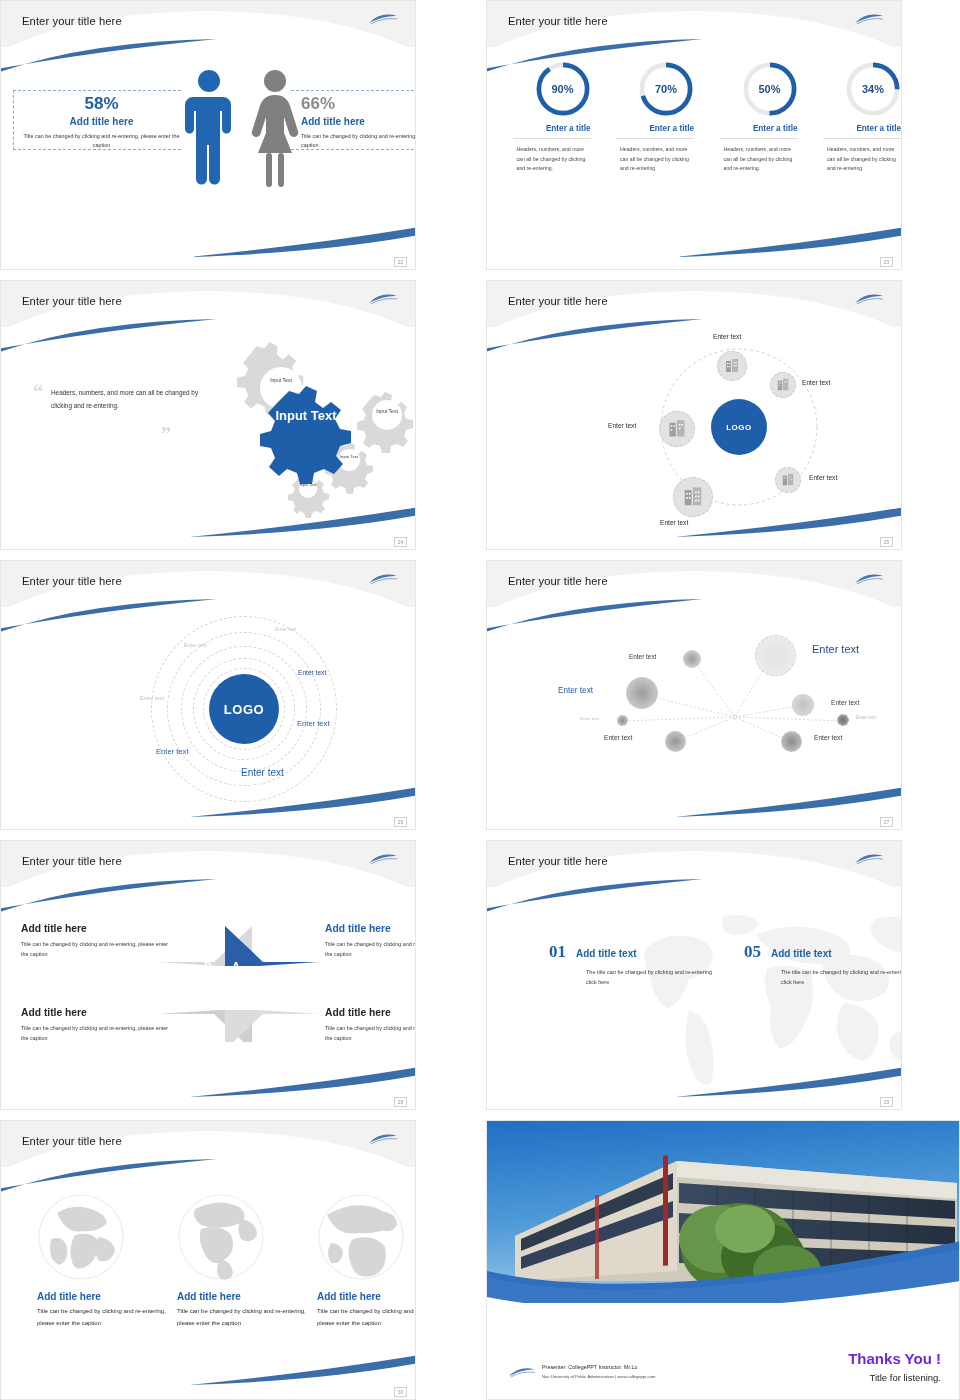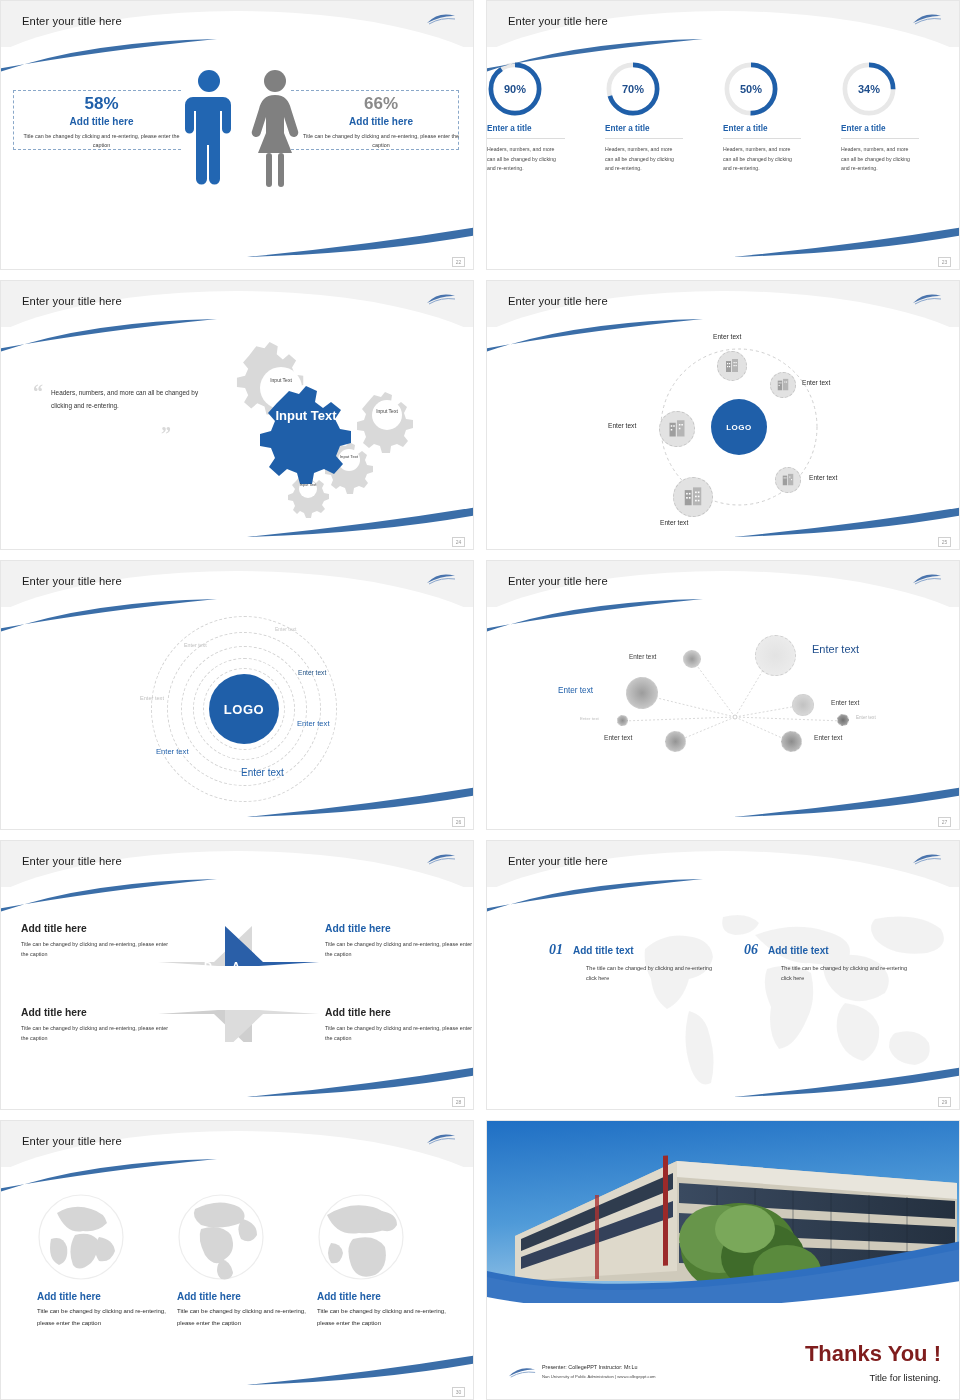--- a/index.html
+++ b/index.html
@@ -21,7 +21,7 @@
   }
   .slide {
     position: relative;
-    width: 474px;
+    width: 416px;
     background: #ffffff;
     overflow: hidden;
     border: 1px solid #e6e6e6;

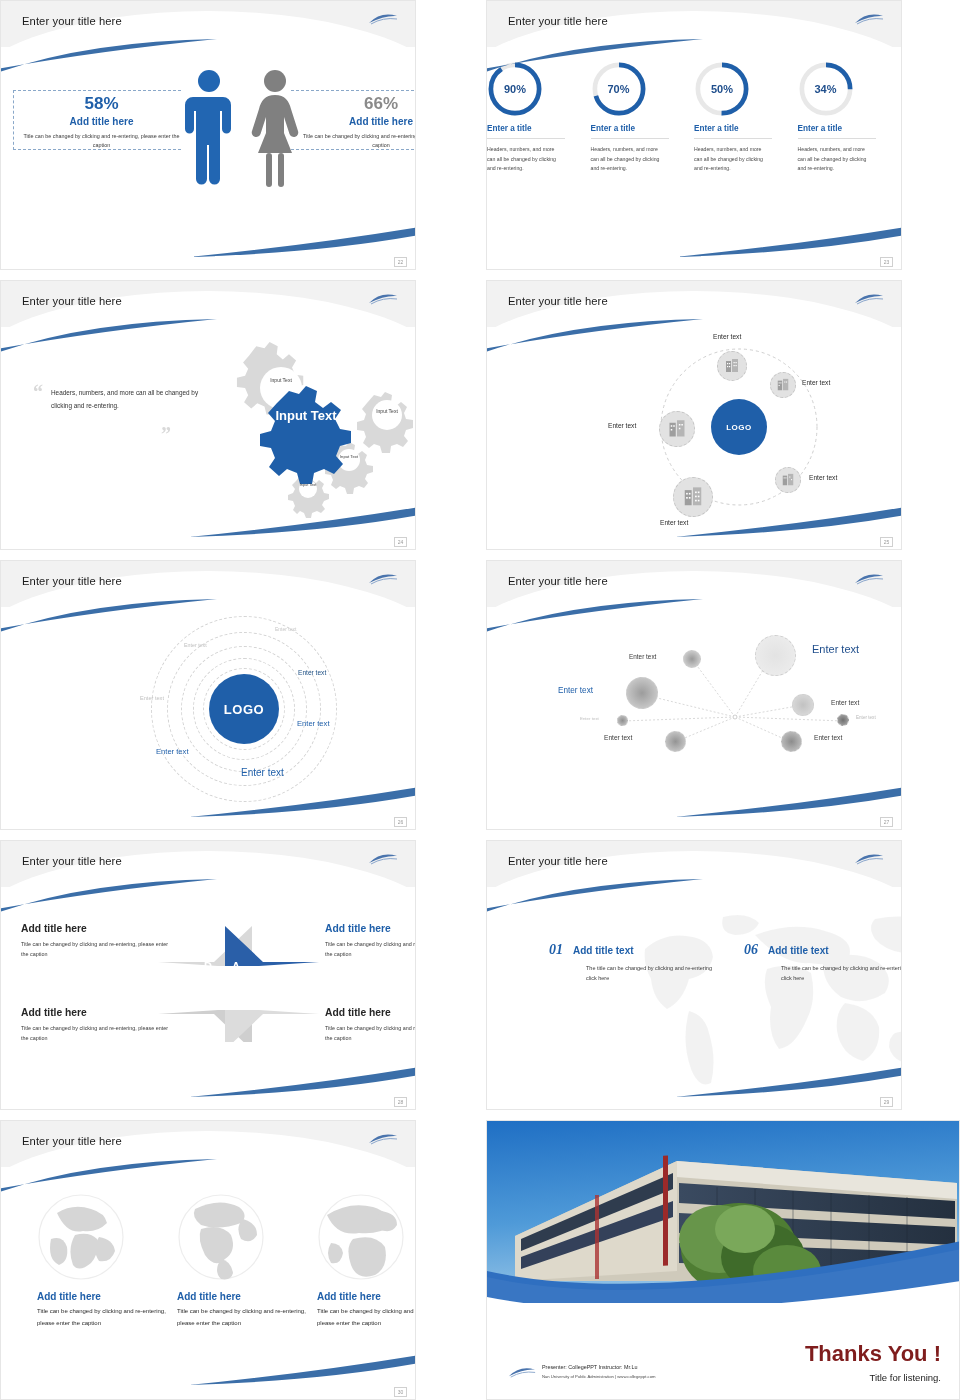--- a/index.html
+++ b/index.html
@@ -79,7 +79,7 @@
 
   
   .donut-row { position: absolute; left: 0; top: 14px; width: 100%; display: flex; }
-  .donut-col { flex: 1; display: flex; flex-direction: column; align-items: flex-start; }
+  .donut-col { flex: 1; display: flex; flex-direction: column; align-items: flex-end; }
   .donut { width: 56px; height: 56px; position: relative; }
   .donut .val {
     position: absolute; inset: 0; display: flex; align-items: center; justify-content: center;

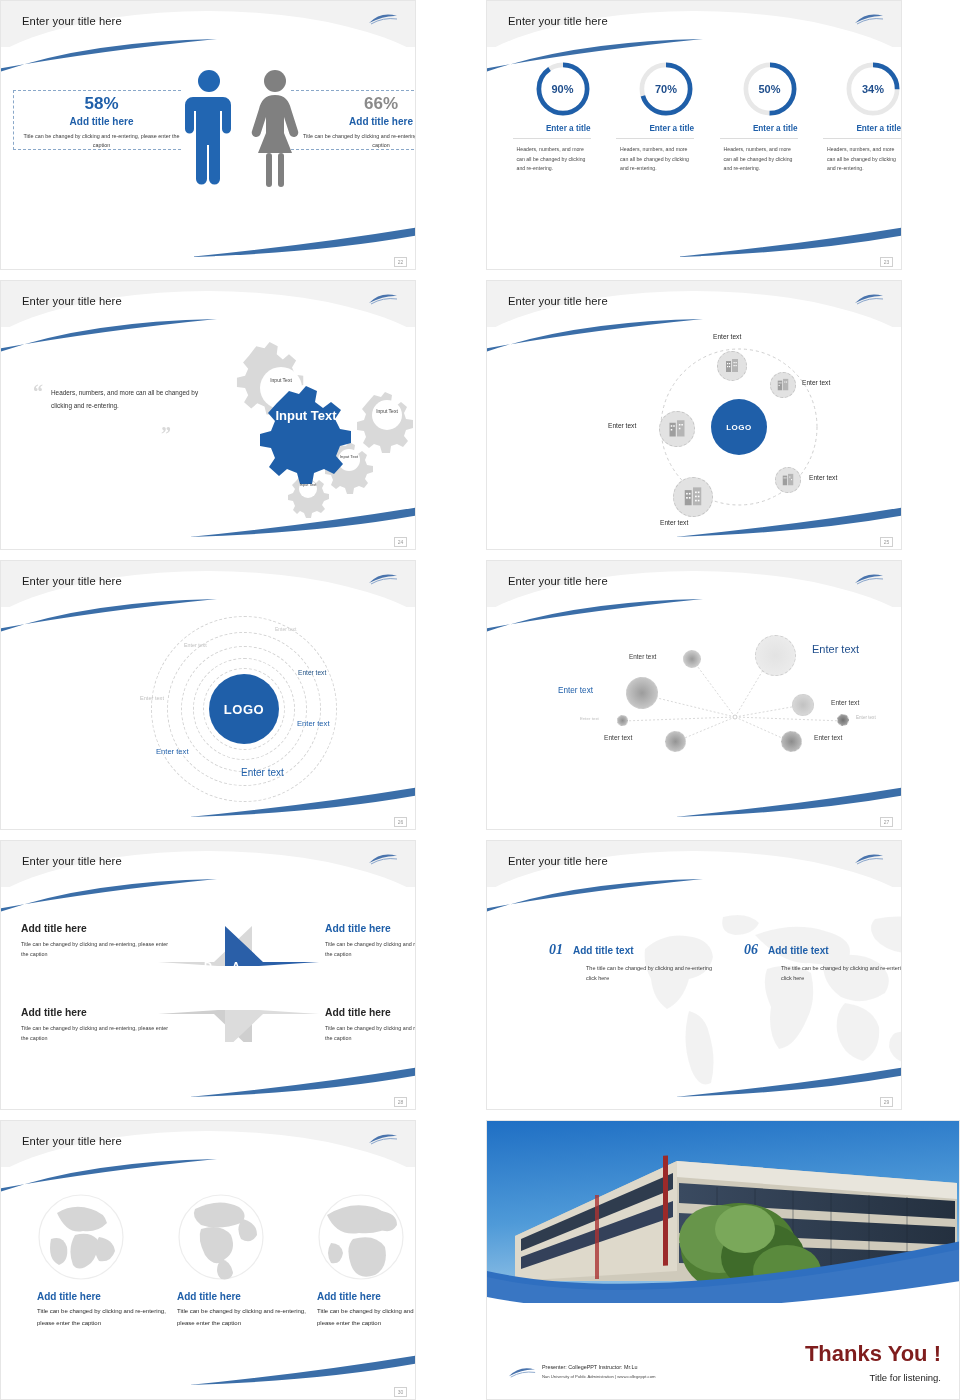--- a/index.html
+++ b/index.html
@@ -65,7 +65,7 @@
   .s1-wrap { position: relative; width: 100%; height: 100%; }
   .s1-fig { position: absolute; left: 178px; top: 18px; width: 130px; height: 130px; }
   .s1-left { position: absolute; left: 18px; top: 48px; width: 165px; text-align: center; }
-  .s1-right { position: absolute; left: 300px; top: 48px; width: 160px; text-align: center; }
+  .s1-right { position: absolute; left: 300px; top: 48px; width: 160px; text-align: left; }
   .pct { font-size: 17px; font-weight: bold; line-height: 1; }
   .pct.blue { color: #1f5fa9; }
   .pct.gray { color: #8a8a8a; }

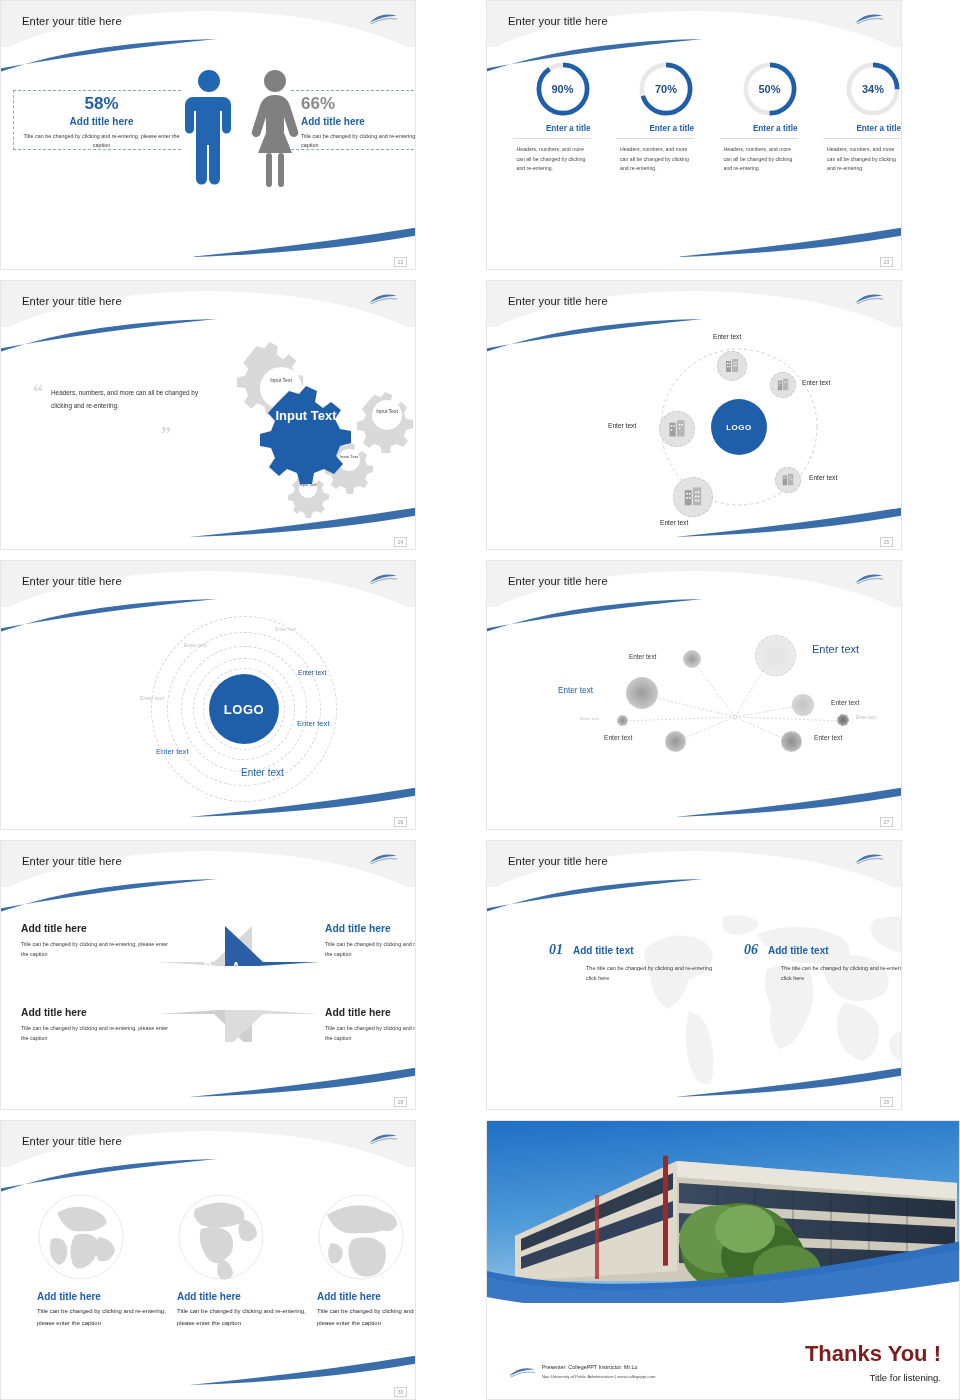--- a/index.html
+++ b/index.html
@@ -134,7 +134,7 @@
   .q-block { position: absolute; width: 152px; }
 
   
-  .wm-num { font-size: 14px; font-style: italic; font-weight: bold; color: #1f5fa9; font-family: "Liberation Serif", serif; }
+  .wm-num { font-size: 17px; font-weight: bold; color: #1f5fa9; font-family: "Liberation Serif", serif; }
   .wm-t { font-size: 10px; font-weight: bold; color: #1f5fa9; }
   .wm-d { font-size: 5.5px; color: #3a3a3a; line-height: 1.9; margin-top: 5px; }
 

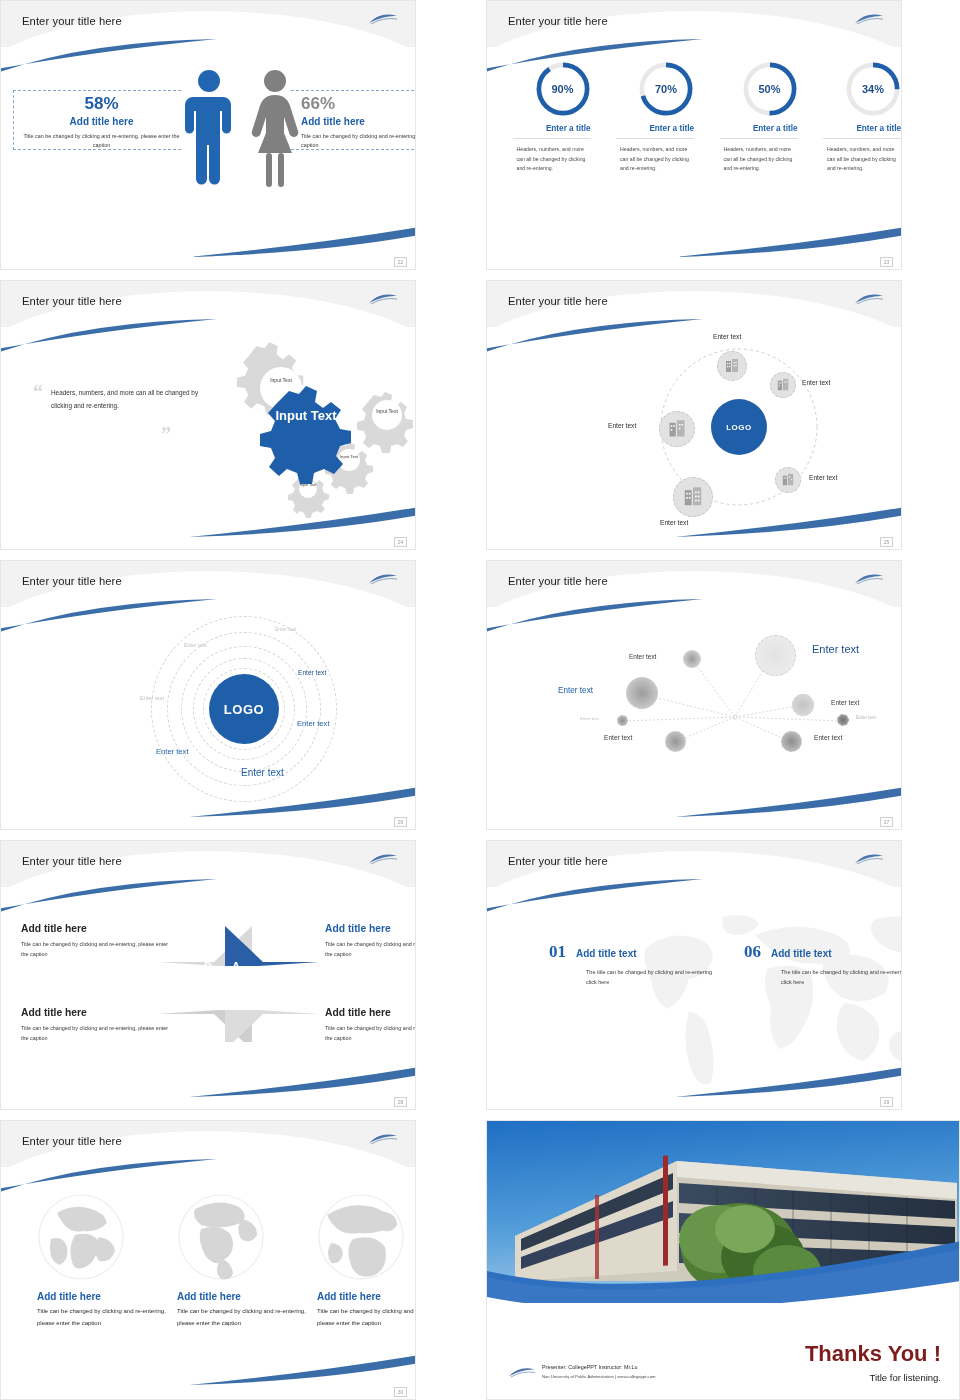--- a/index.html
+++ b/index.html
@@ -634,7 +634,7 @@
 
       <div style="position:absolute;left:257px;top:55px;">
         <div style="display:flex;align-items:baseline;gap:10px;">
-          <div class="wm-num">06</div>
+          <div class="wm-num">05</div>
           <div class="wm-t">Add title text</div>
         </div>
         <div class="wm-d" style="margin-left:37px;width:136px;">The title can be changed by clicking and re-entering click here</div>

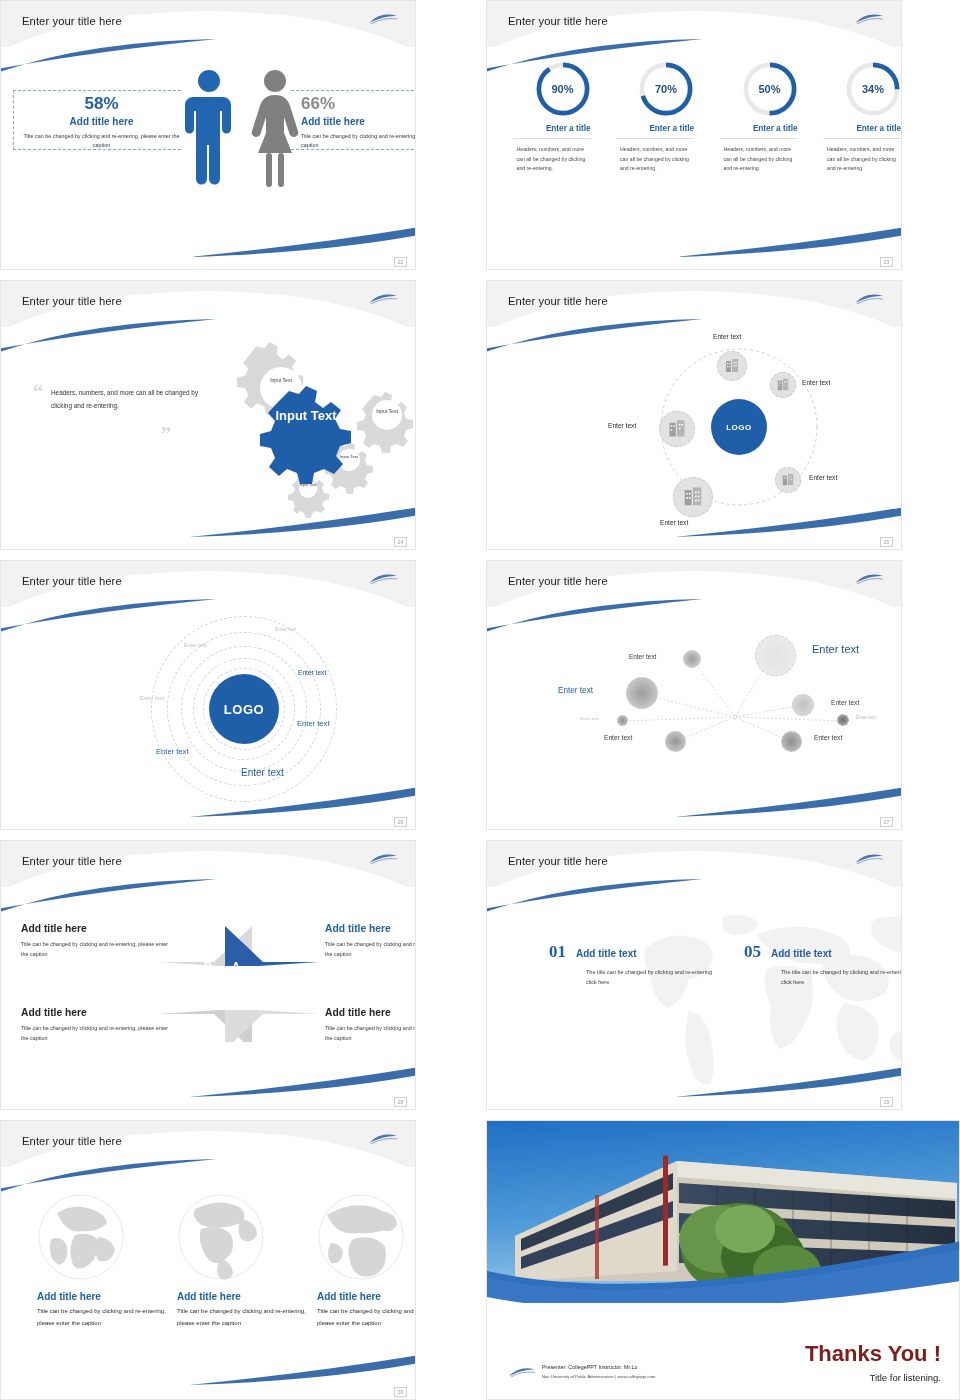--- a/index.html
+++ b/index.html
@@ -146,7 +146,7 @@
   
   .s10 { position: relative; width: 474px; height: 280px; background:#fff; overflow: hidden; border: 1px solid #e6e6e6;}
   .photo { position: absolute; left: 0; top: 0; width: 100%; height: 182px; overflow: hidden; }
-  .thanks-big { position: absolute; right: 18px; bottom: 32px; font-size: 22px; font-weight: bold; color: #7f1d1d; margin-top: 16px; }
+  .thanks-big { position: absolute; right: 18px; bottom: 32px; font-size: 15px; font-weight: bold; color: #6d28d9; margin-top: 16px; }
   .thanks-sub { position: absolute; right: 18px; bottom: 16px; font-size: 9.5px; color: #1a1a1a; }
   .pres-l1 { position: absolute; left: 55px; bottom: 29px; font-size: 5.4px; color: #2b2b2b; }
   .pres-l2 { position: absolute; left: 55px; bottom: 20px; font-size: 4.2px; color: #4a4a4a; }

